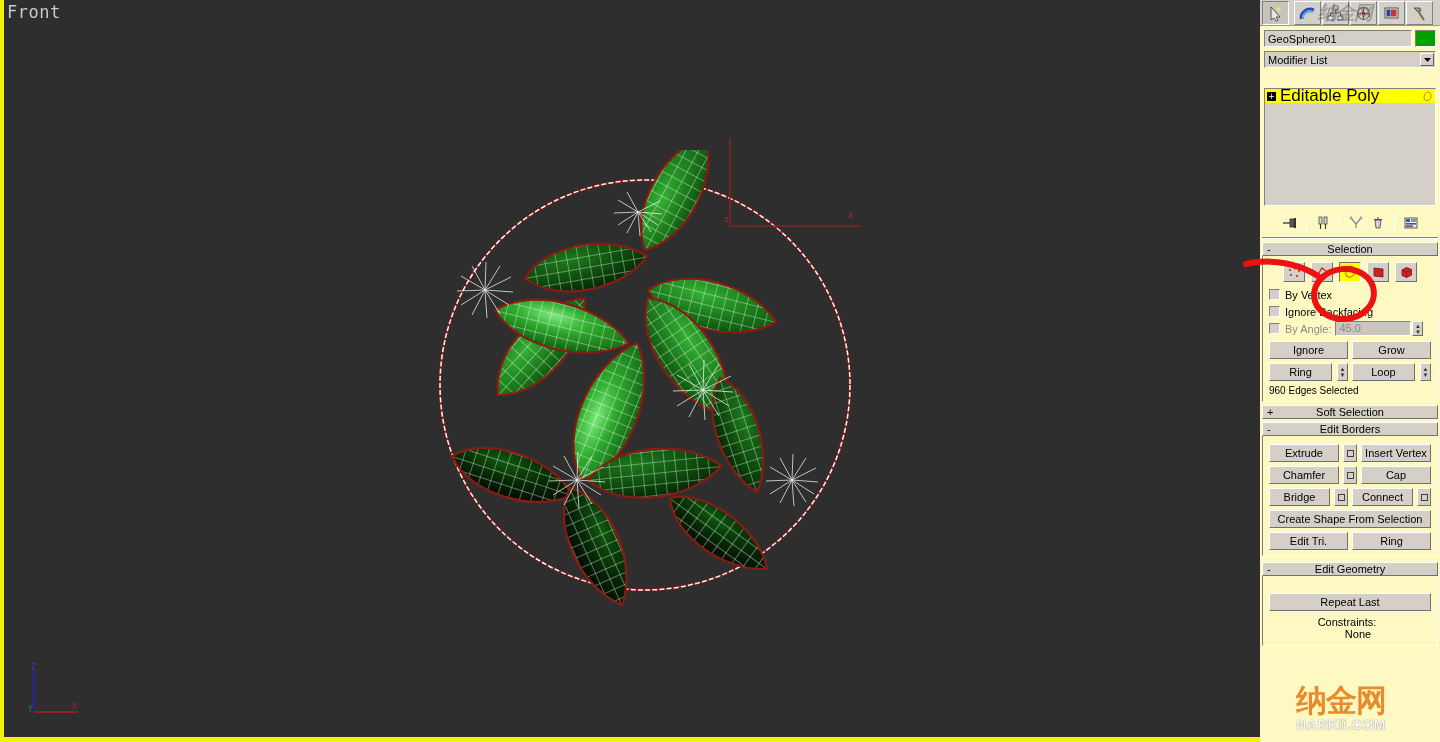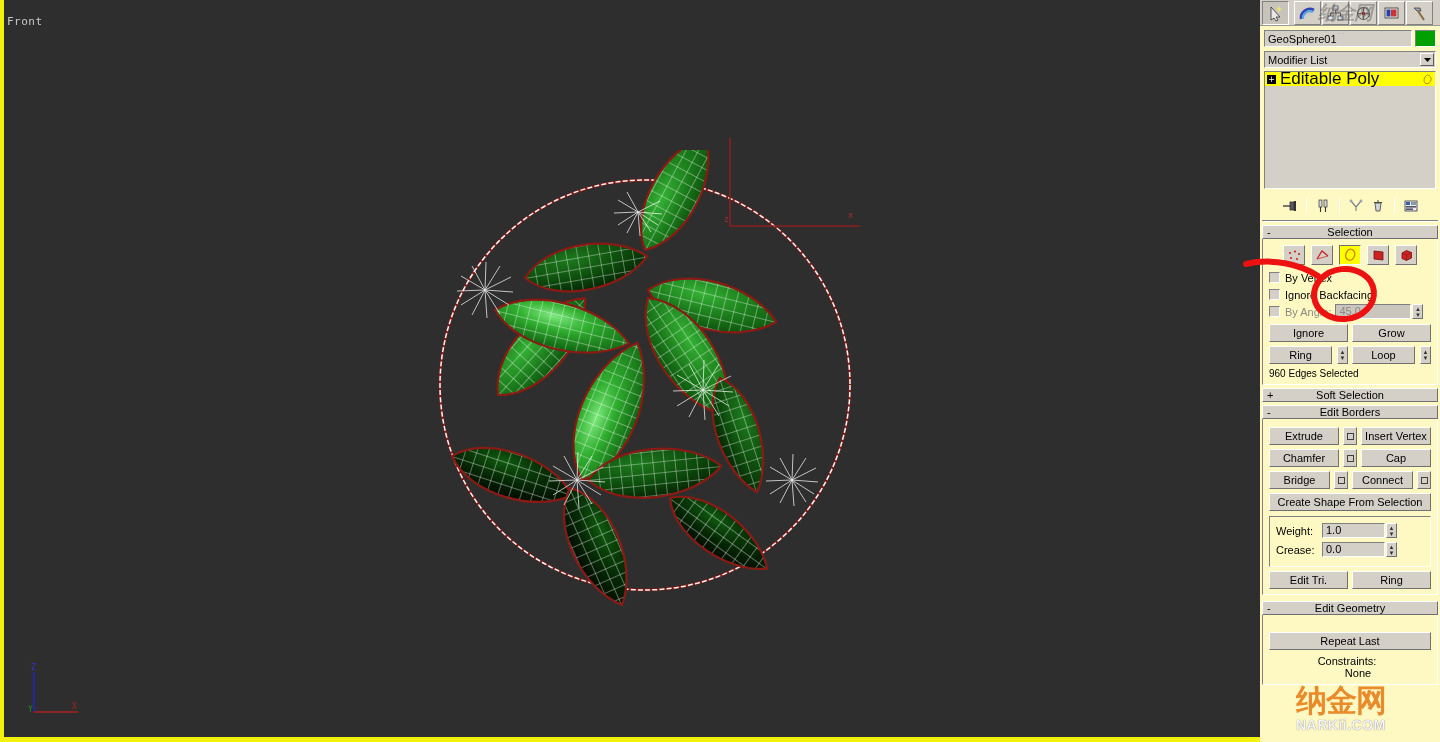--- a/index.html
+++ b/index.html
@@ -28,9 +28,9 @@
     background: #f2f20c;
   }
   #vp-label {
-    position: absolute; left: 7px; top: 15px;
+    position: absolute; left: 7px; top: 2px;
     color: #c9c9c9; font-family: "DejaVu Sans Mono", monospace;
-    font-size: 11px; letter-spacing: .5px;
+    font-size: 17px; letter-spacing: .5px;
     z-index: 40;
   }
   

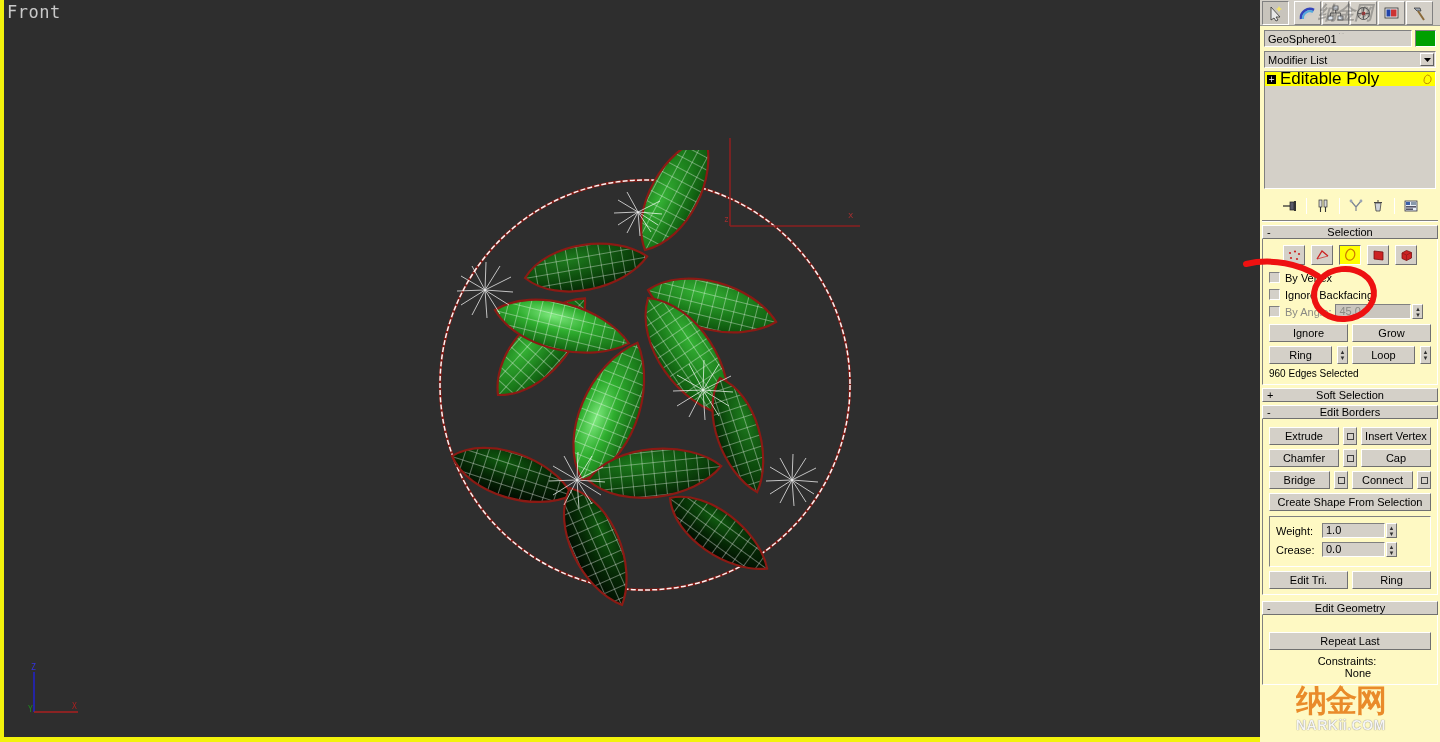--- a/index.html
+++ b/index.html
@@ -90,7 +90,7 @@
     border-right-color: #fff; border-bottom-color: #fff;
   }
 
-  #modlist-row { padding: 2px 4px 3px 4px; }
+  #modlist-row { padding: 2px 4px 20px 4px; }
   #modlist {
     position: relative; height: 17px;
     background: #d4d0c8; border: 1px solid #808080;

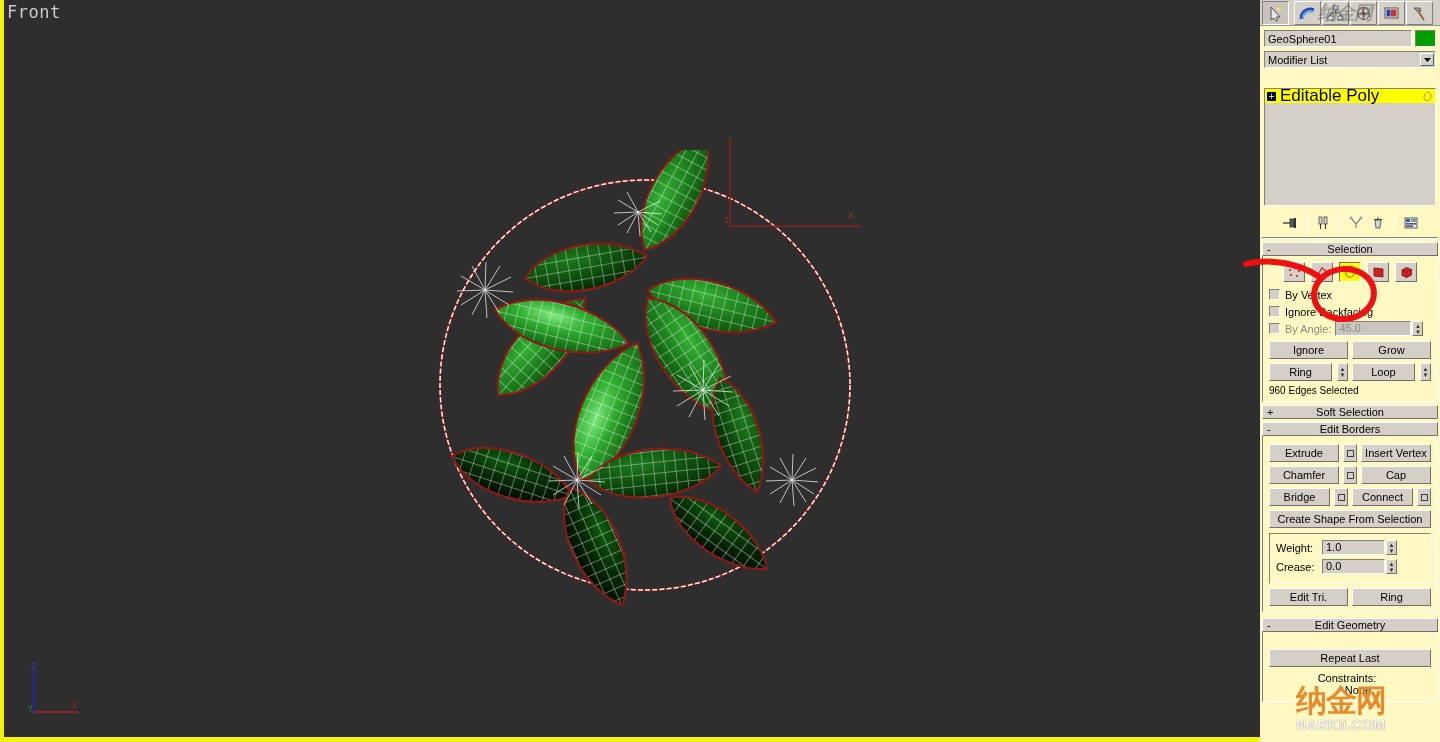--- a/index.html
+++ b/index.html
@@ -626,18 +626,6 @@
         <div class="btn">Create Shape From Selection</div>
       </div>
 
-      <div class="wc-box">
-        <div class="wc-row">
-          <span class="wc-lbl">Weight:</span>
-          <span class="wc-field">1.0</span>
-          <span class="spinner">▲<br>▼</span>
-        </div>
-        <div class="wc-row">
-          <span class="wc-lbl">Crease:</span>
-          <span class="wc-field">0.0</span>
-          <span class="spinner">▲<br>▼</span>
-        </div>
-      </div>
 
       <div class="btn-row">
         <div class="btn">Edit Tri.</div>

